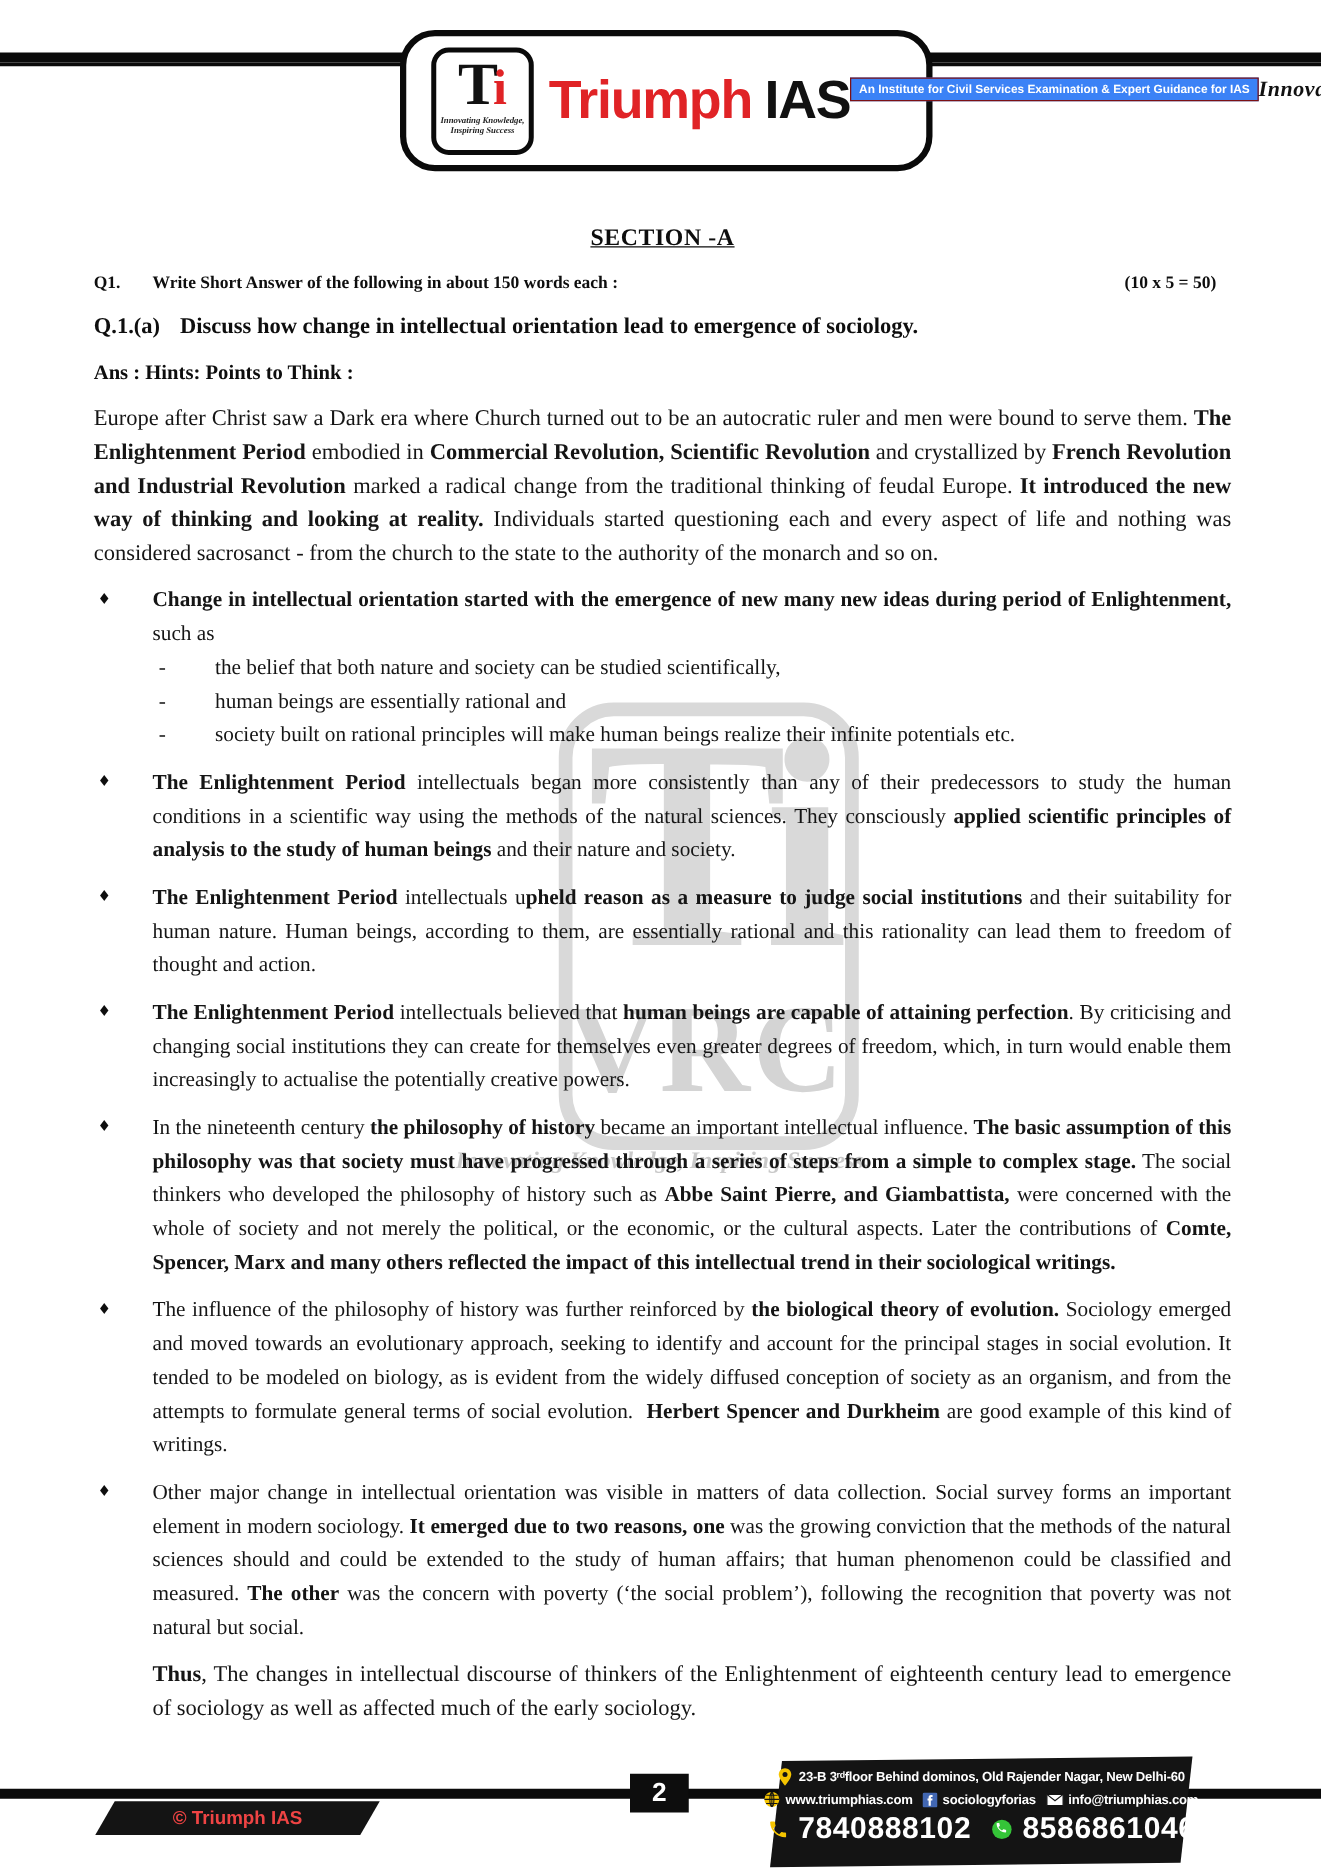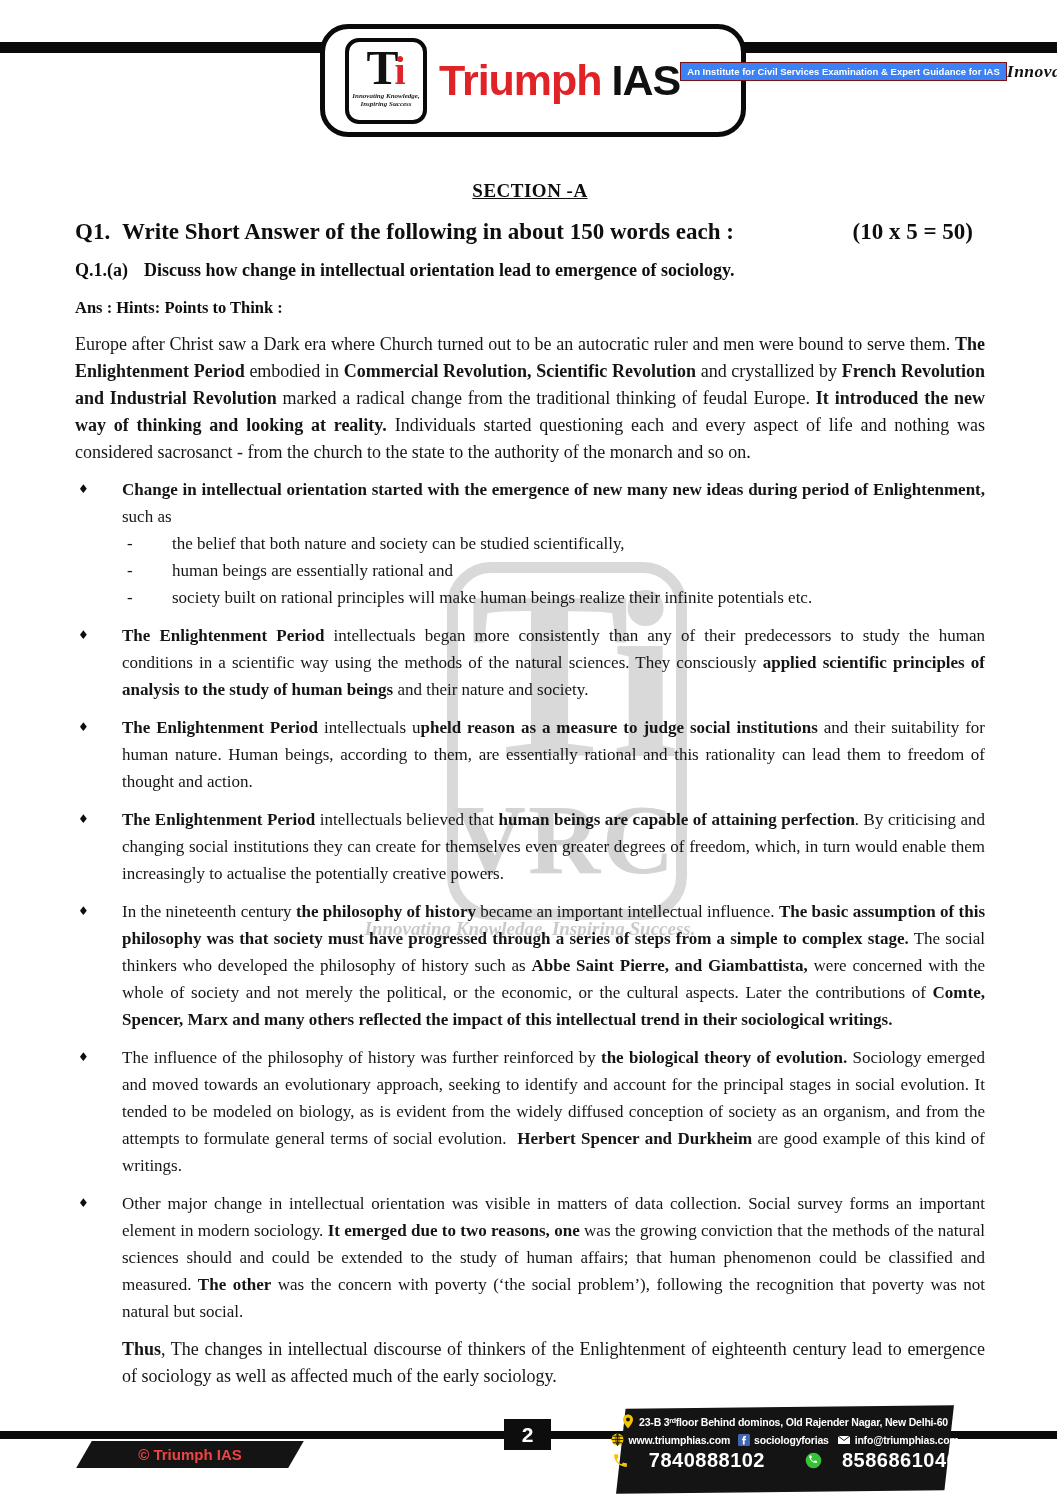--- a/index.html
+++ b/index.html
@@ -73,7 +73,7 @@
     text-align:center; font-weight:bold; font-size:19px; letter-spacing:0.5px;
     text-decoration:underline; color:#0e0e0e; margin-bottom:17px;
   }
-  .q-row { display:flex; font-weight:bold; font-size:23px; color:#0e0e0e; margin-bottom:15px; }
+  .q-row { display:flex; font-weight:bold; font-size:14px; color:#0e0e0e; margin-bottom:15px; }
   .q-label { flex:0 0 47px; }
   .q-marks { margin-left:auto; padding-right:12px; white-space:nowrap; }
   .q1a-row { display:flex; font-weight:bold; font-size:18px; color:#0e0e0e; margin-bottom:17px;align-items:flex-end; }

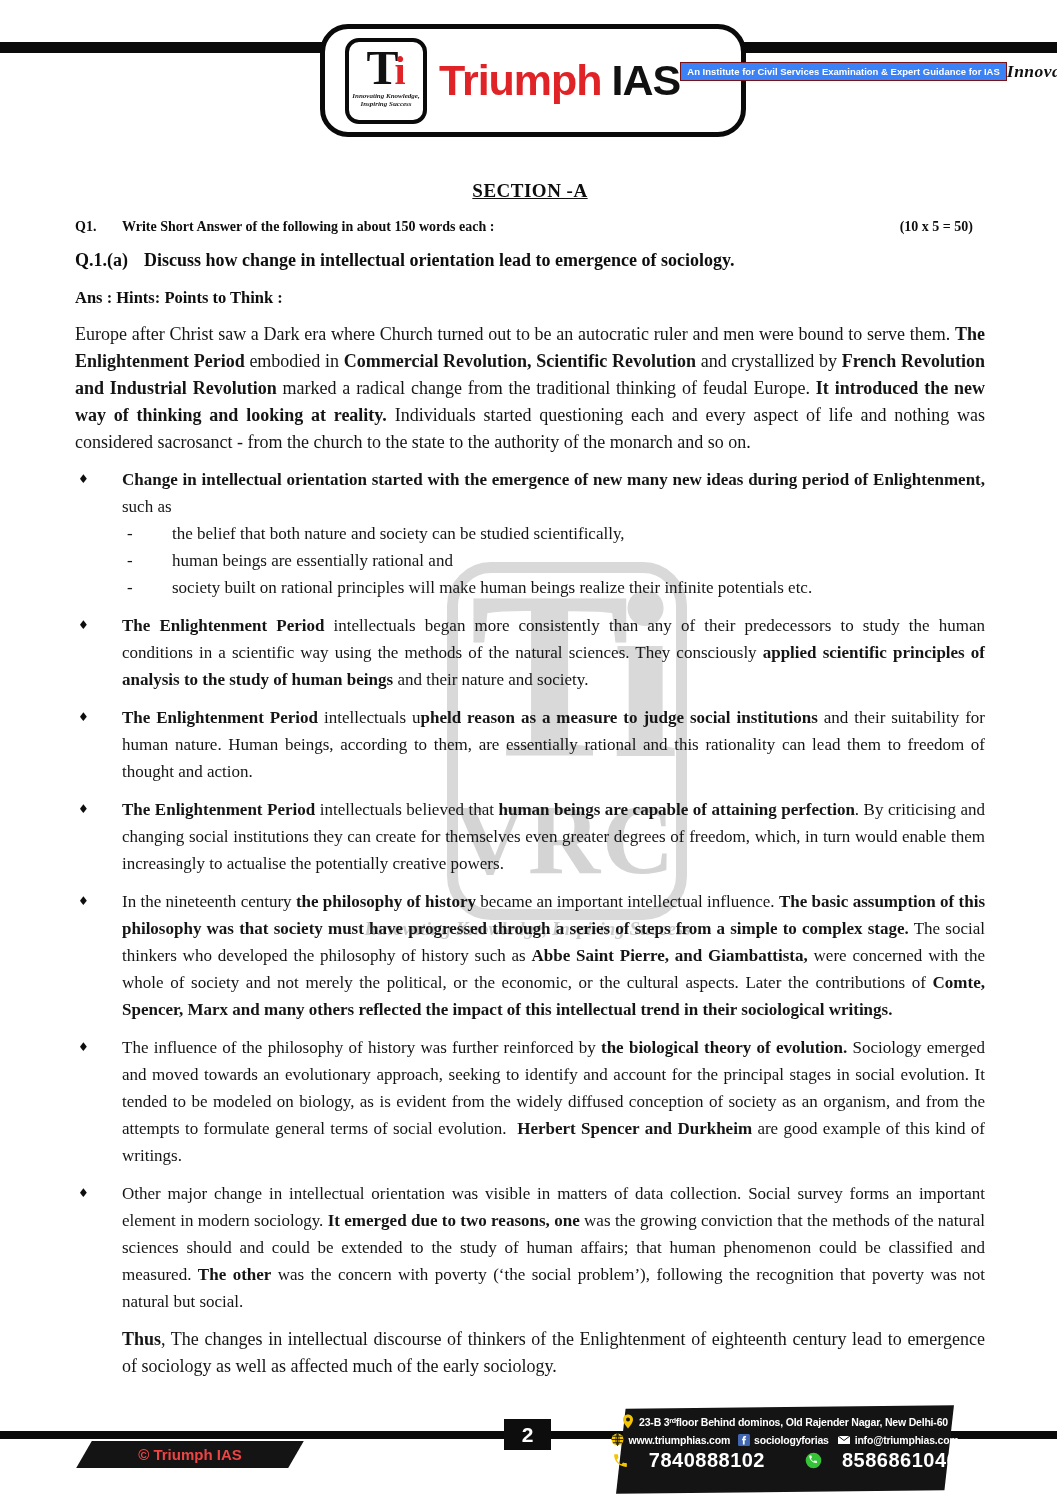--- a/index.html
+++ b/index.html
@@ -121,7 +121,7 @@
   }
   .info-row.r1 { padding-top:7px; font-size:10.5px; letter-spacing:-0.2px; }
   .info-row.r2 { padding-top:4px; font-size:10.5px; letter-spacing:-0.2px; gap:4px; }
-  .info-row.r3 { padding-top:3px; font-size:20px; gap:20px; letter-spacing:0.5px; }
+  .info-row.r3 { padding-top:3px; font-size:24px; gap:8px; letter-spacing:0.5px; }
   .info-sep { width:8px; }
   .icon { display:inline-flex; flex:0 0 auto; }
 </style>

